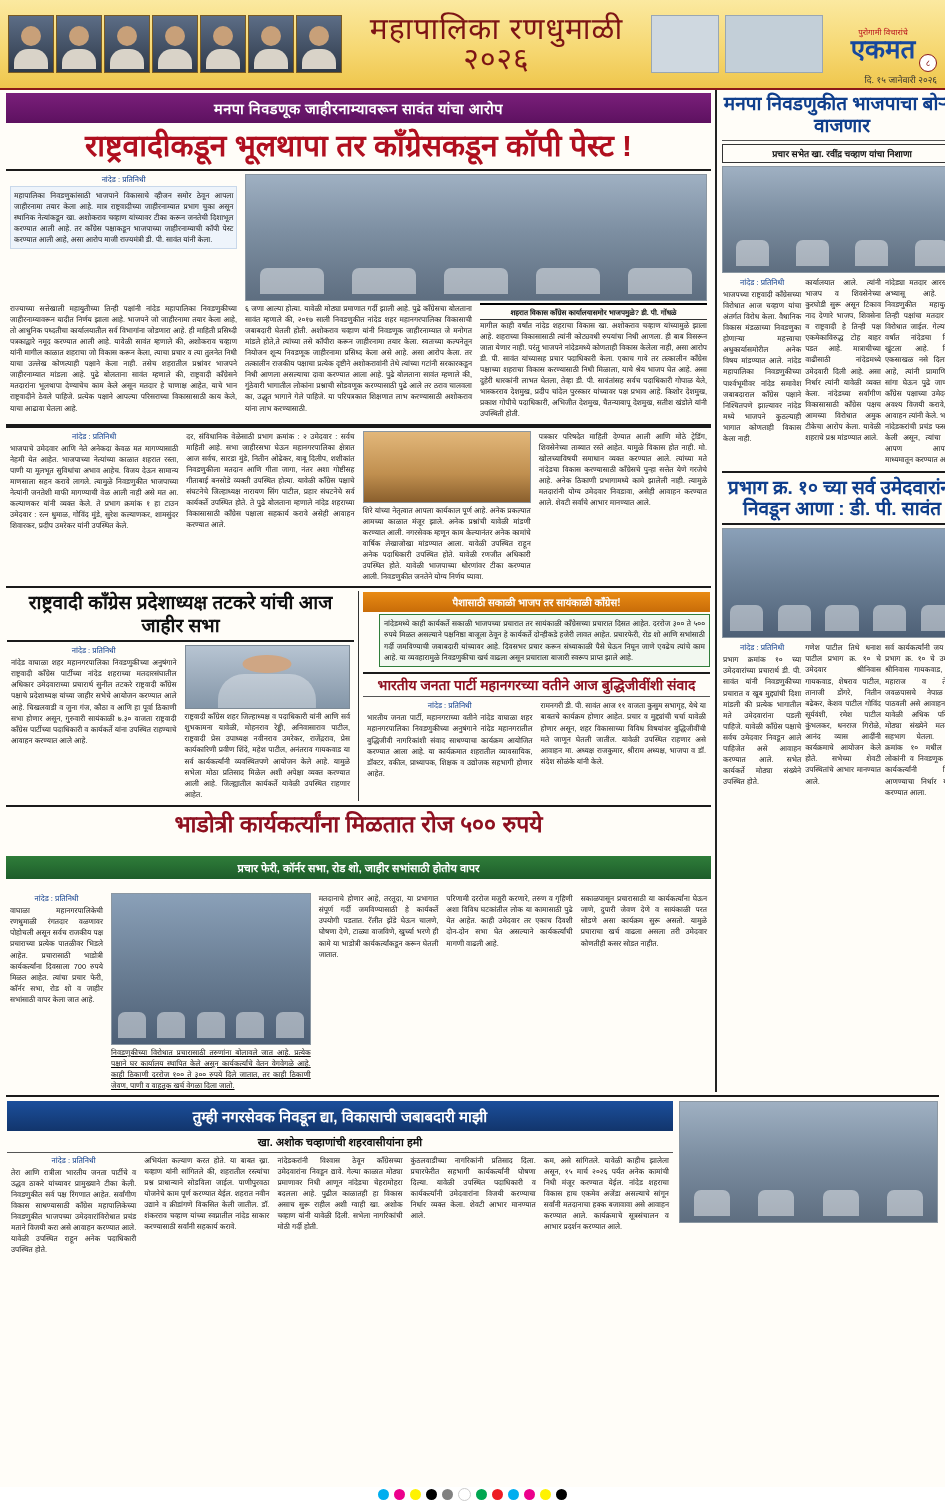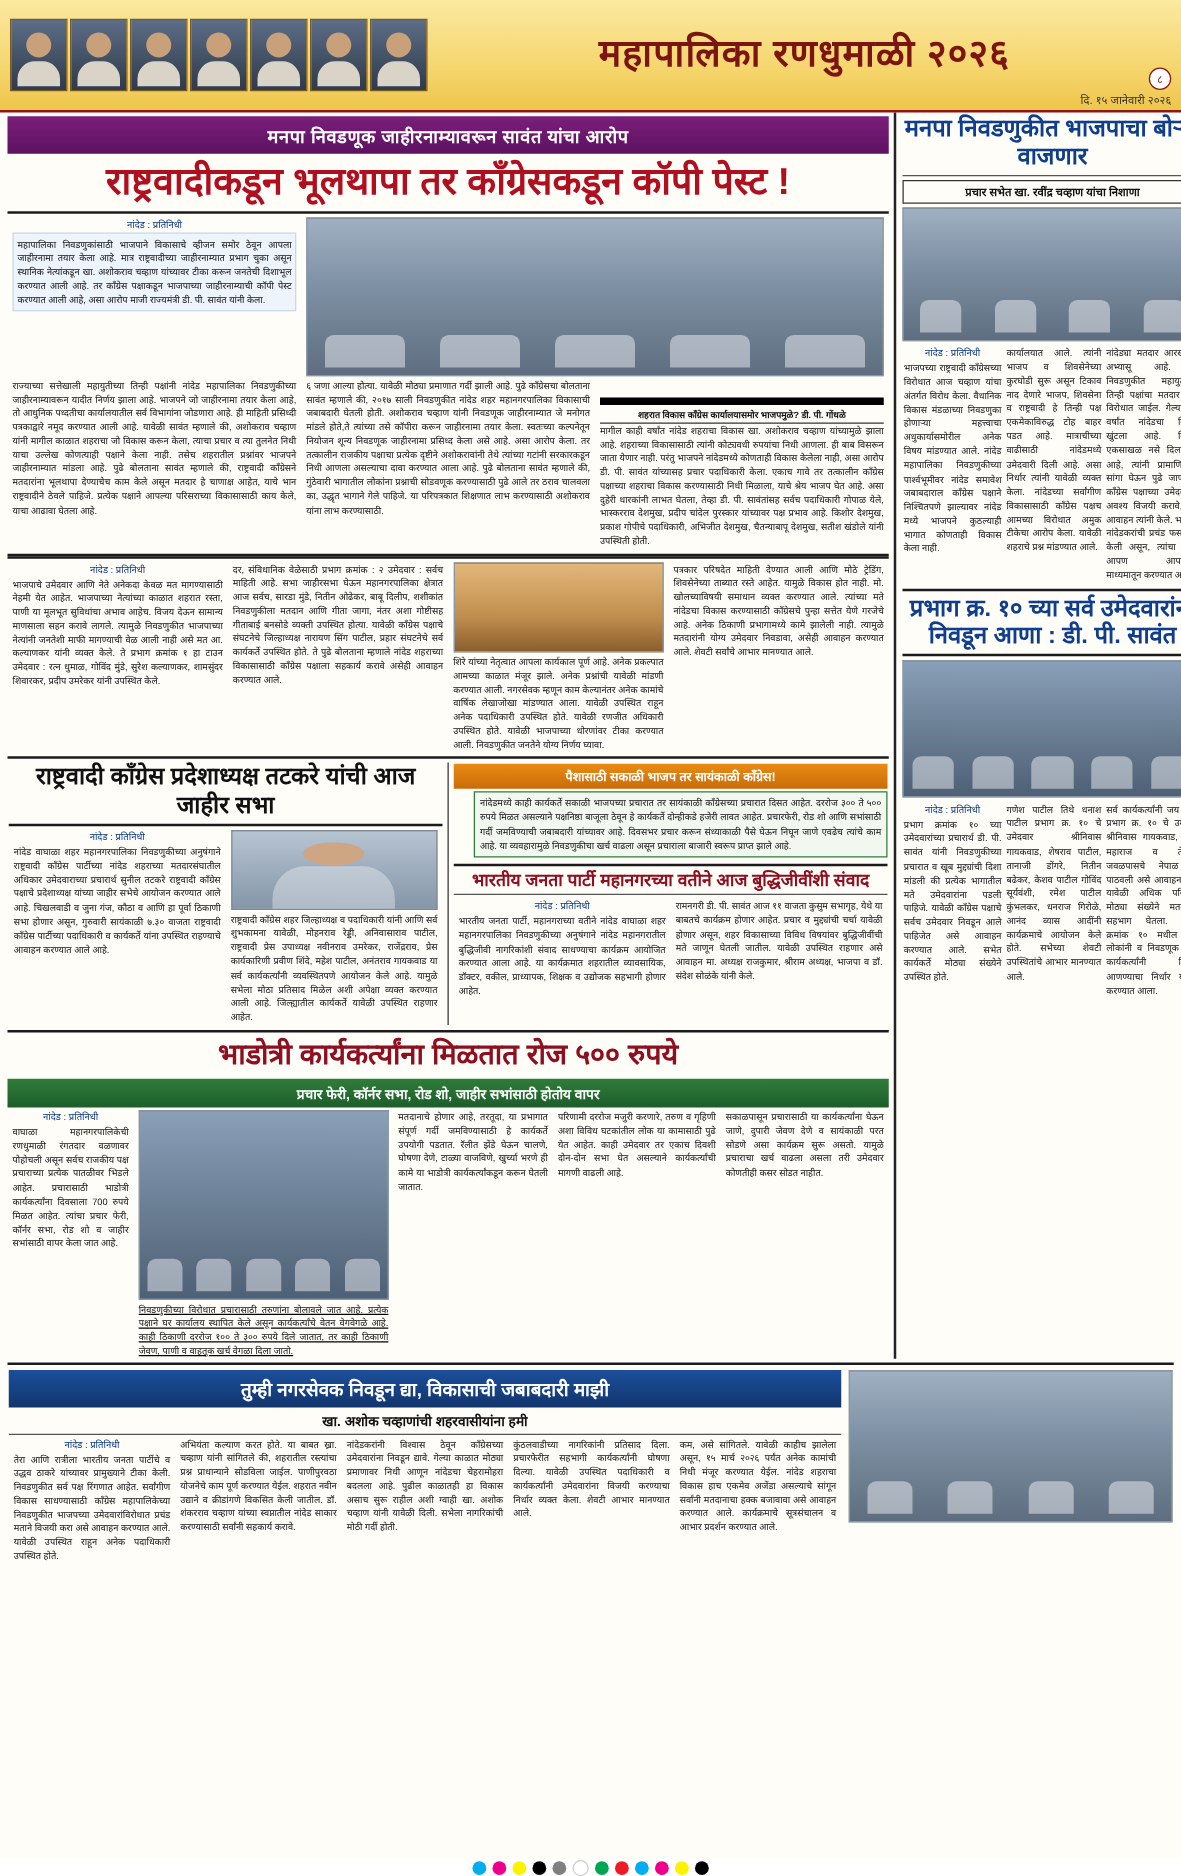--- a/index.html
+++ b/index.html
@@ -14,7 +14,7 @@
   .mast-photo i{display:block;width:20px;height:20px;border-radius:50%;background:#c8a079;margin:10px auto 0;}
   .mast-photo b{display:block;width:34px;height:20px;border-radius:14px 14px 0 0;background:#d9d3c8;margin:3px auto 0;}
   .mast-title{flex:1;text-align:center;}
-  .mast-title .t1{font-size:30px;font-weight:bold;color:#7d1414;letter-spacing:1px;line-height:1;}
+  .mast-title .t1{font-size:30px;font-weight:normal;color:#7d1414;letter-spacing:1px;line-height:1;}
   .mast-right{display:flex;align-items:center;gap:6px;padding-right:8px;}
   .mast-build{width:66px;height:56px;background:#cfd8e0;border:1px solid #9aa7b2;}
   .mast-build2{width:96px;height:56px;background:#c3cfd8;border:1px solid #9aa7b2;}

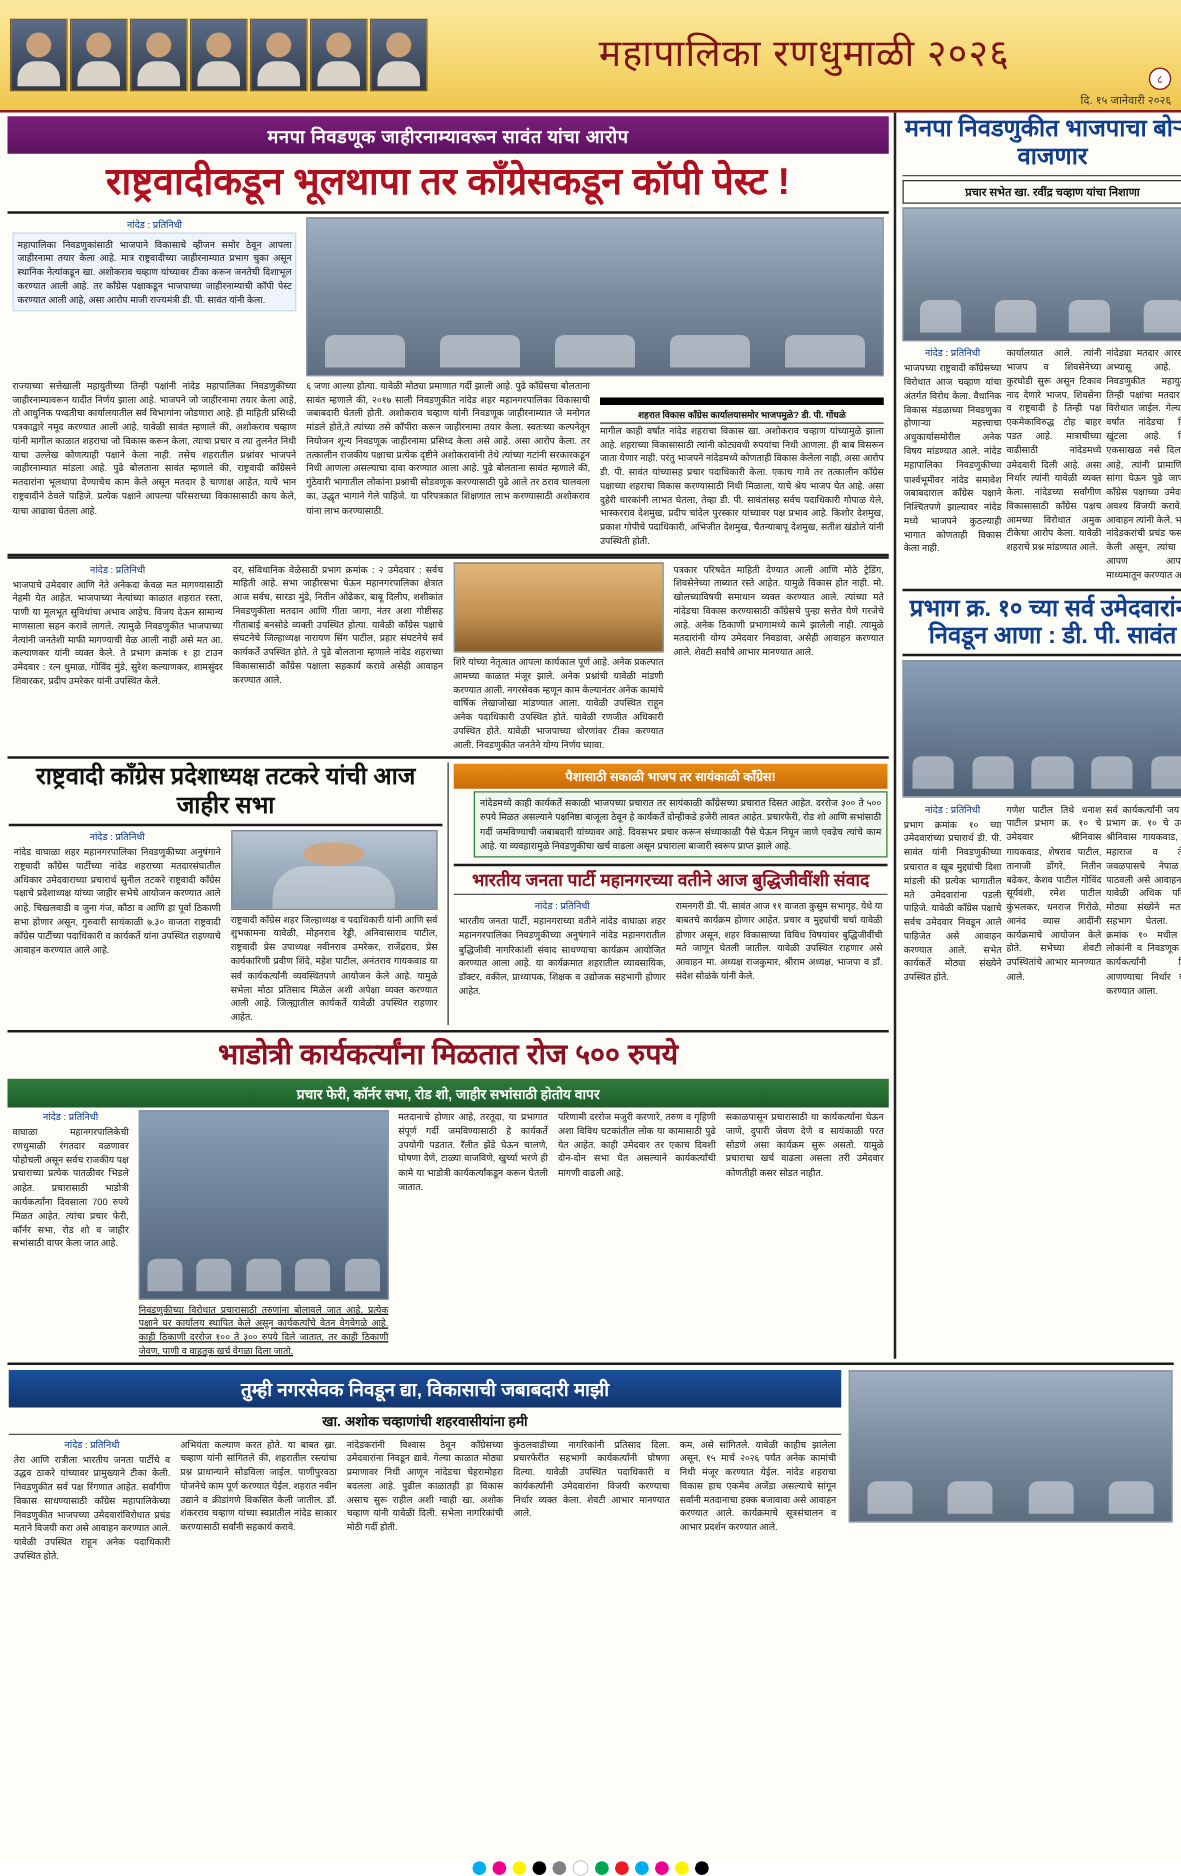--- a/index.html
+++ b/index.html
@@ -105,6 +105,14 @@
     </div>
     <div class="mast-title">
       <div class="t1">महापालिका रणधुमाळी २०२६</div>
+    </div>
+    <div class="mast-right">
+      <div class="mast-build"></div>
+      <div class="mast-build2"></div>
+      <div class="logo">
+        <div class="tag">पुरोगामी विचारांचे</div>
+        <div class="nm">एकमत</div>
+      </div>
     </div>
     <div class="pagenum">८</div>
     <div class="mast-date">दि. १५ जानेवारी २०२६</div>

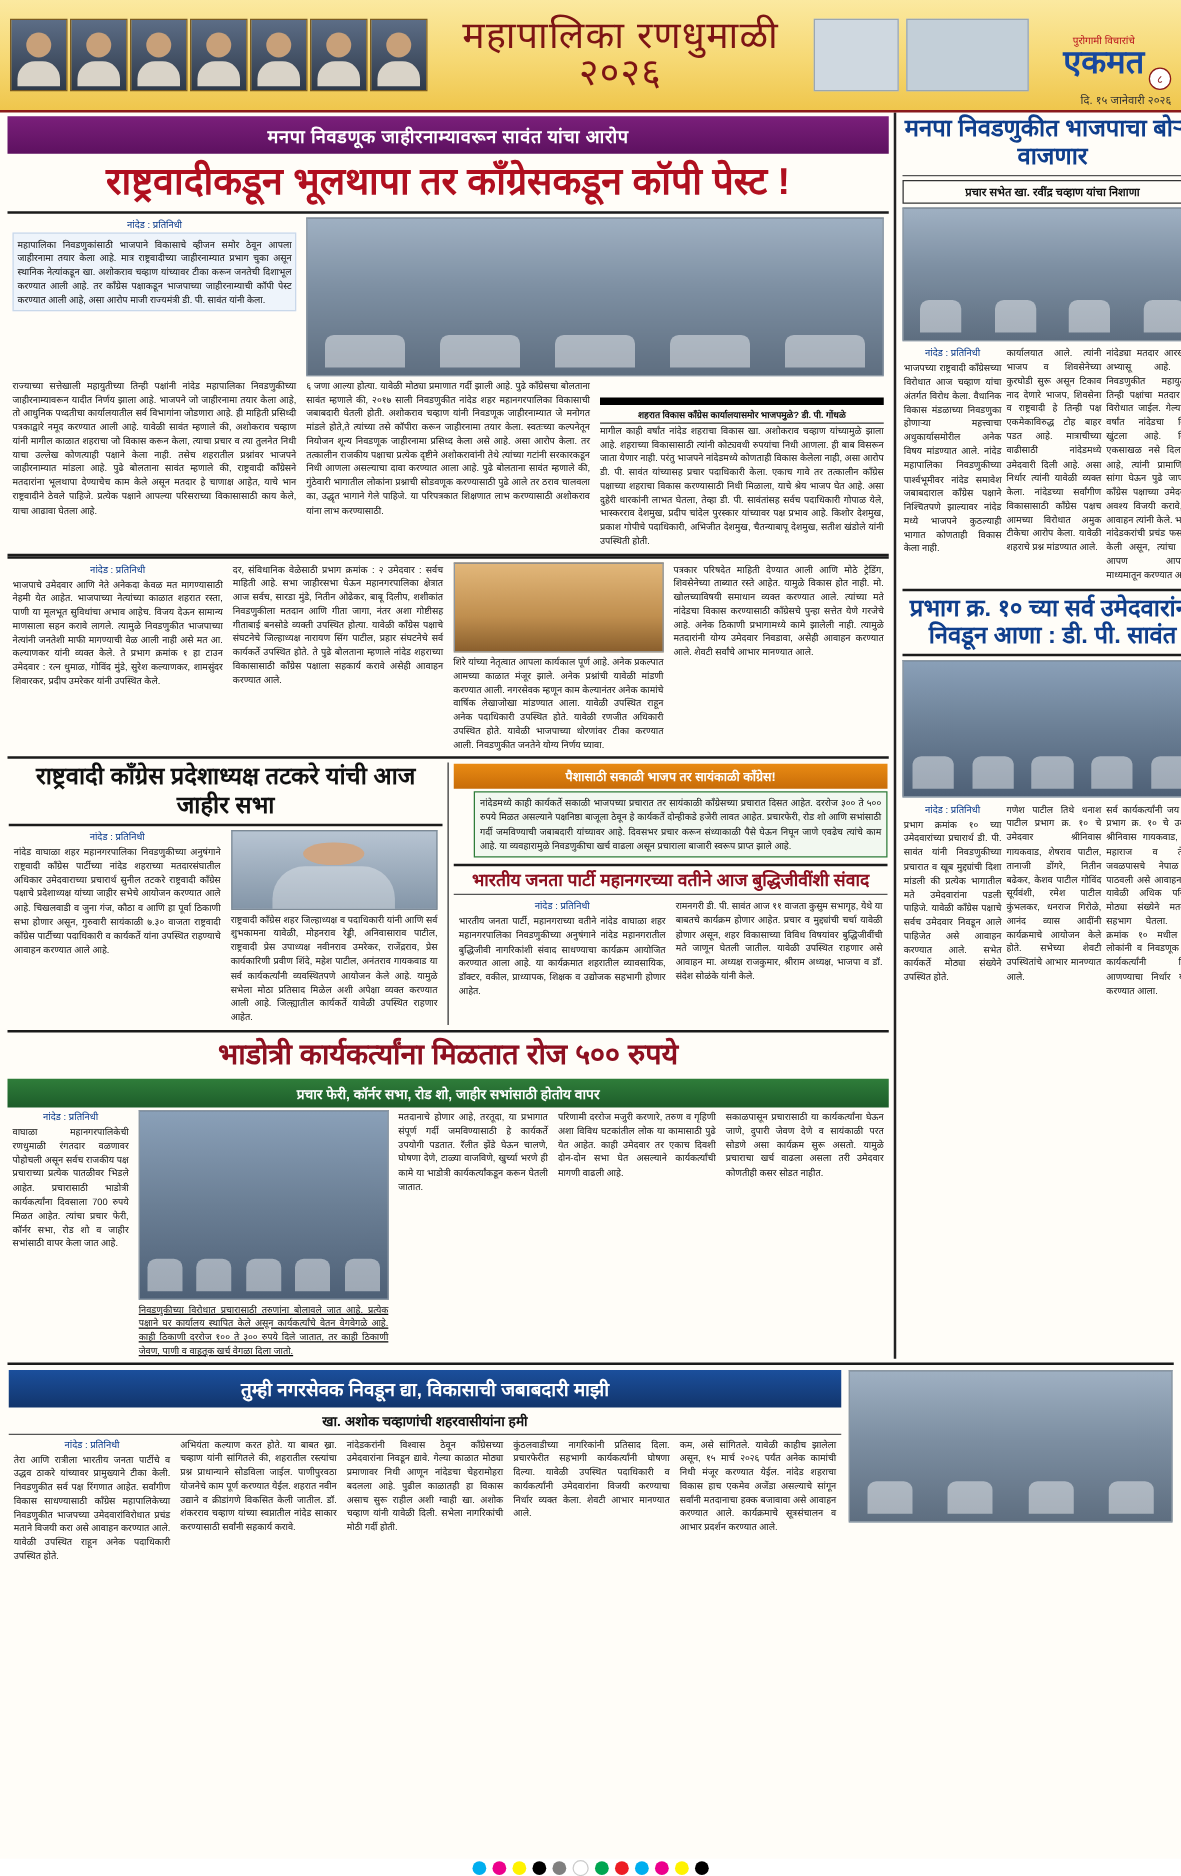--- a/index.html
+++ b/index.html
@@ -160,7 +160,7 @@
               <div class="body">६ जणा आल्या होत्या. यावेळी मोठ्या प्रमाणात गर्दी झाली आहे. पुढे काँग्रेसचा बोलताना सावंत म्हणाले की, २०१७ साली निवडणुकीत नांदेड शहर महानगरपालिका विकासाची जबाबदारी घेतली होती. अशोकराव चव्हाण यांनी निवडणूक जाहीरनाम्यात जे मनोगत मांडले होते,ते त्यांच्या तसे कॉपीरा करून जाहीरनामा तयार केला. स्वतःच्या कल्पनेतून नियोजन शून्य निवडणूक जाहीरनामा प्रसिध्द केला असे आहे. असा आरोप केला. तर तत्कालीन राजकीय पक्षाचा प्रत्येक दृष्टीने अशोकरावांनी तेथे त्यांच्या गटांनी सरकारकडून निधी आणला असल्याचा दावा करण्यात आला आहे. पुढे बोलताना सावंत म्हणाले की, गुंठेवारी भागातील लोकांना प्रश्नाची सोडवणूक करण्यासाठी पुढे आले तर ठराव चालवला का, उद्धृत भागाने गेले पाहिजे. या परिपत्रकात शिक्षणात लाभ करण्यासाठी अशोकराव यांना लाभ करण्यासाठी.</div>
             </td>
             <td style="width:33.3%;vertical-align:top;" class="col">
-              <div class="cap" style="border-top:6px solid #000000;border-bottom:1px solid #333;margin-top:15px;">शहरात विकास काँग्रेस कार्यालयासमोर भाजपमुळे? डी. पी. गोंधळे</div>
+              <div class="cap" style="border-top:2px solid #000000;border-bottom:1px solid #333;">शहरात विकास काँग्रेस कार्यालयासमोर भाजपमुळे? डी. पी. गोंधळे</div>
               <div class="body">मागील काही वर्षांत नांदेड शहराचा विकास खा. अशोकराव चव्हाण यांच्यामुळे झाला आहे. शहराच्या विकासासाठी त्यांनी कोट्यवधी रुपयांचा निधी आणला. ही बाब विसरून जाता येणार नाही. परंतु भाजपने नांदेडमध्ये कोणताही विकास केलेला नाही, असा आरोप डी. पी. सावंत यांच्यासह प्रचार पदाधिकारी केला. एकाच गावे तर तत्कालीन काँग्रेस पक्षाच्या शहराचा विकास करण्यासाठी निधी मिळाला, याचे श्रेय भाजप घेत आहे. असा दुहेरी धारकांनी लाभत घेतला, तेव्हा डी. पी. सावंतांसह सर्वच पदाधिकारी गोपाळ येले, भास्करराव देशमुख, प्रदीप चांदेल पुरस्कार यांच्यावर पक्ष प्रभाव आहे. किशोर देशमुख, प्रकाश गोपीचे पदाधिकारी, अभिजीत देशमुख, चैतन्याबापू देशमुख, सतीश खंडोले यांनी उपस्थिती होती.</div>
             </td>
           </tr>

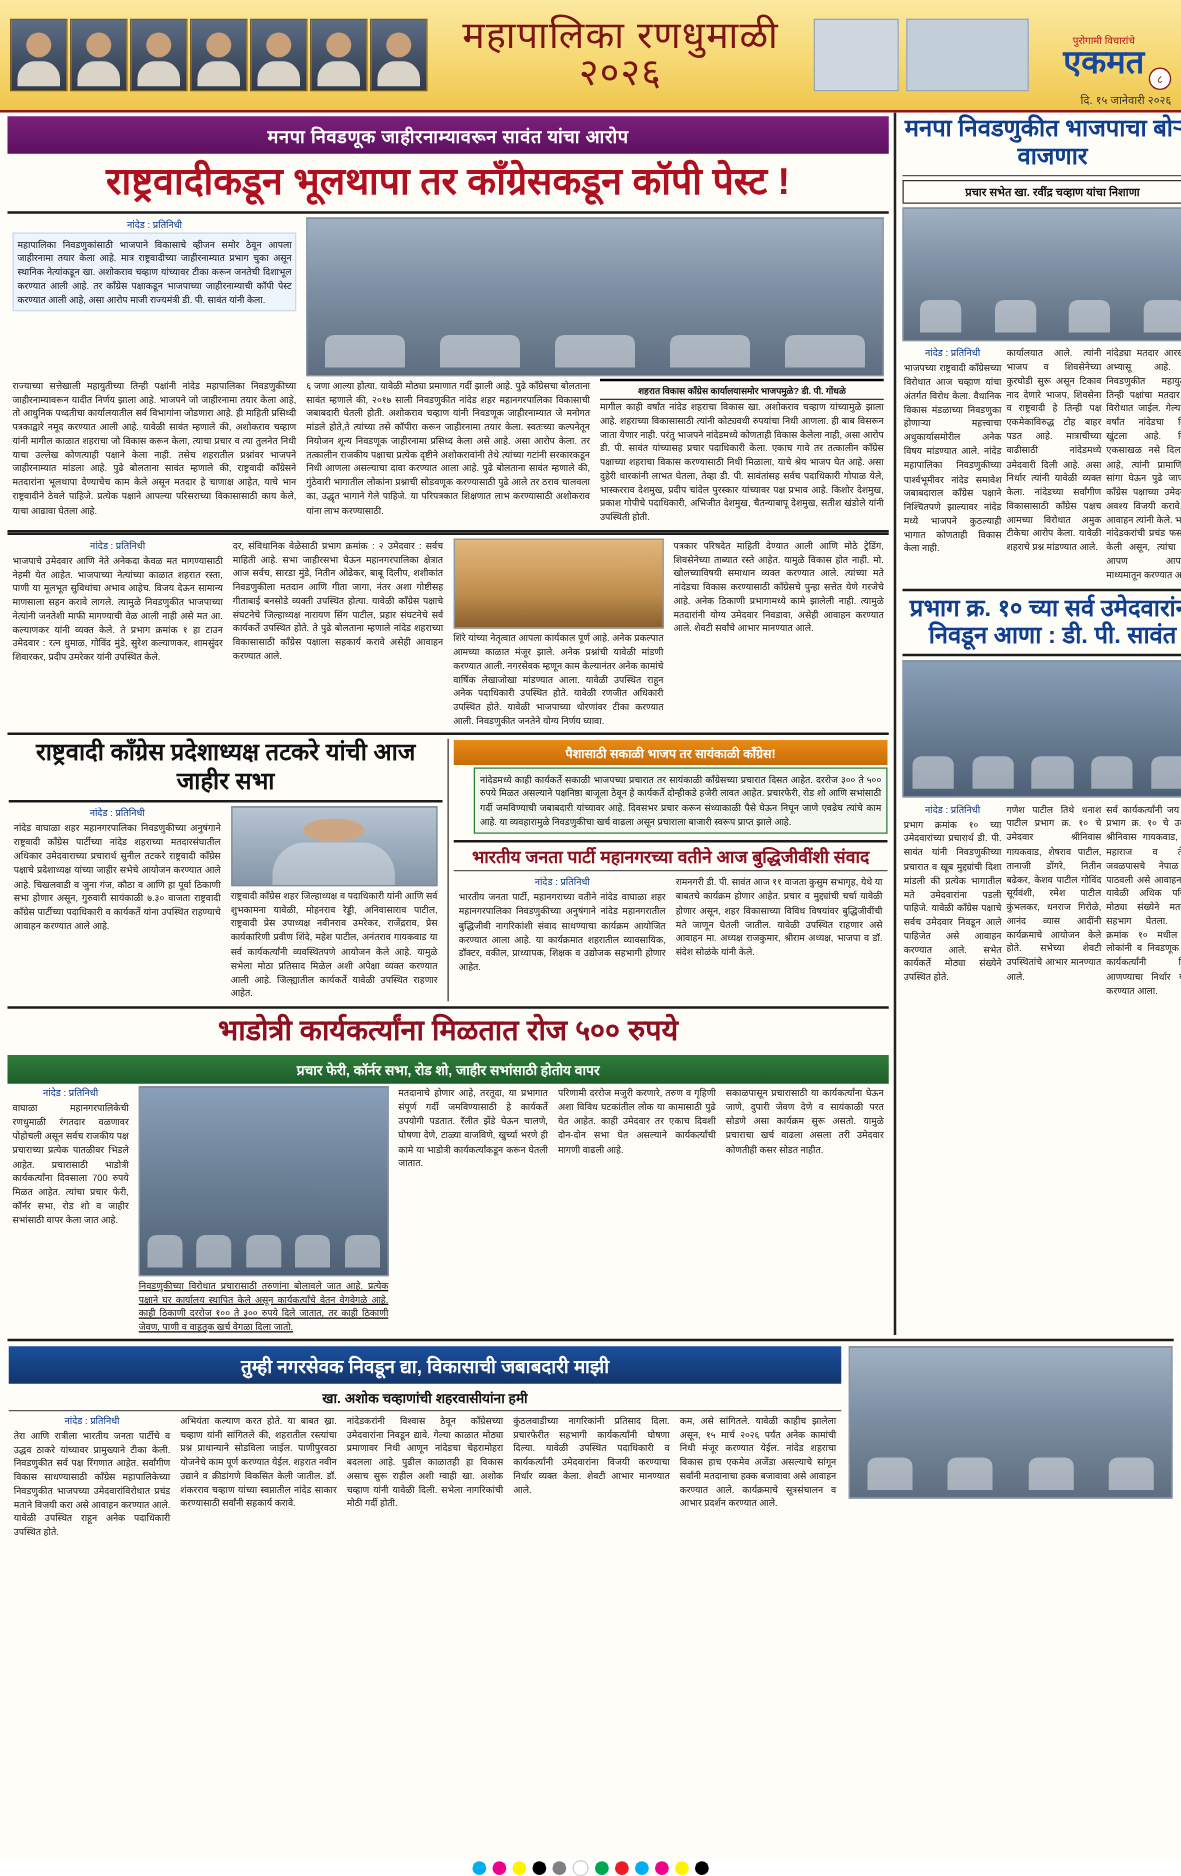--- a/index.html
+++ b/index.html
@@ -243,7 +243,7 @@
         <div class="rule" style="margin-top:4px;"></div>
 
         <div class="head-maroon" style="font-size:23px;padding:4px 0;">भाडोत्री कार्यकर्त्यांना मिळतात रोज ५०० रुपये</div>
-        <div class="band-green" style="margin:2px 0;">प्रचार फेरी, कॉर्नर सभा, रोड शो, जाहीर सभांसाठी होतोय वापर</div>
+        <div class="band-green" style="margin:14px 0;">प्रचार फेरी, कॉर्नर सभा, रोड शो, जाहीर सभांसाठी होतोय वापर</div>
         <table style="width:100%;table-layout:fixed;margin-top:2px;">
           <tbody>
                 <tr>

